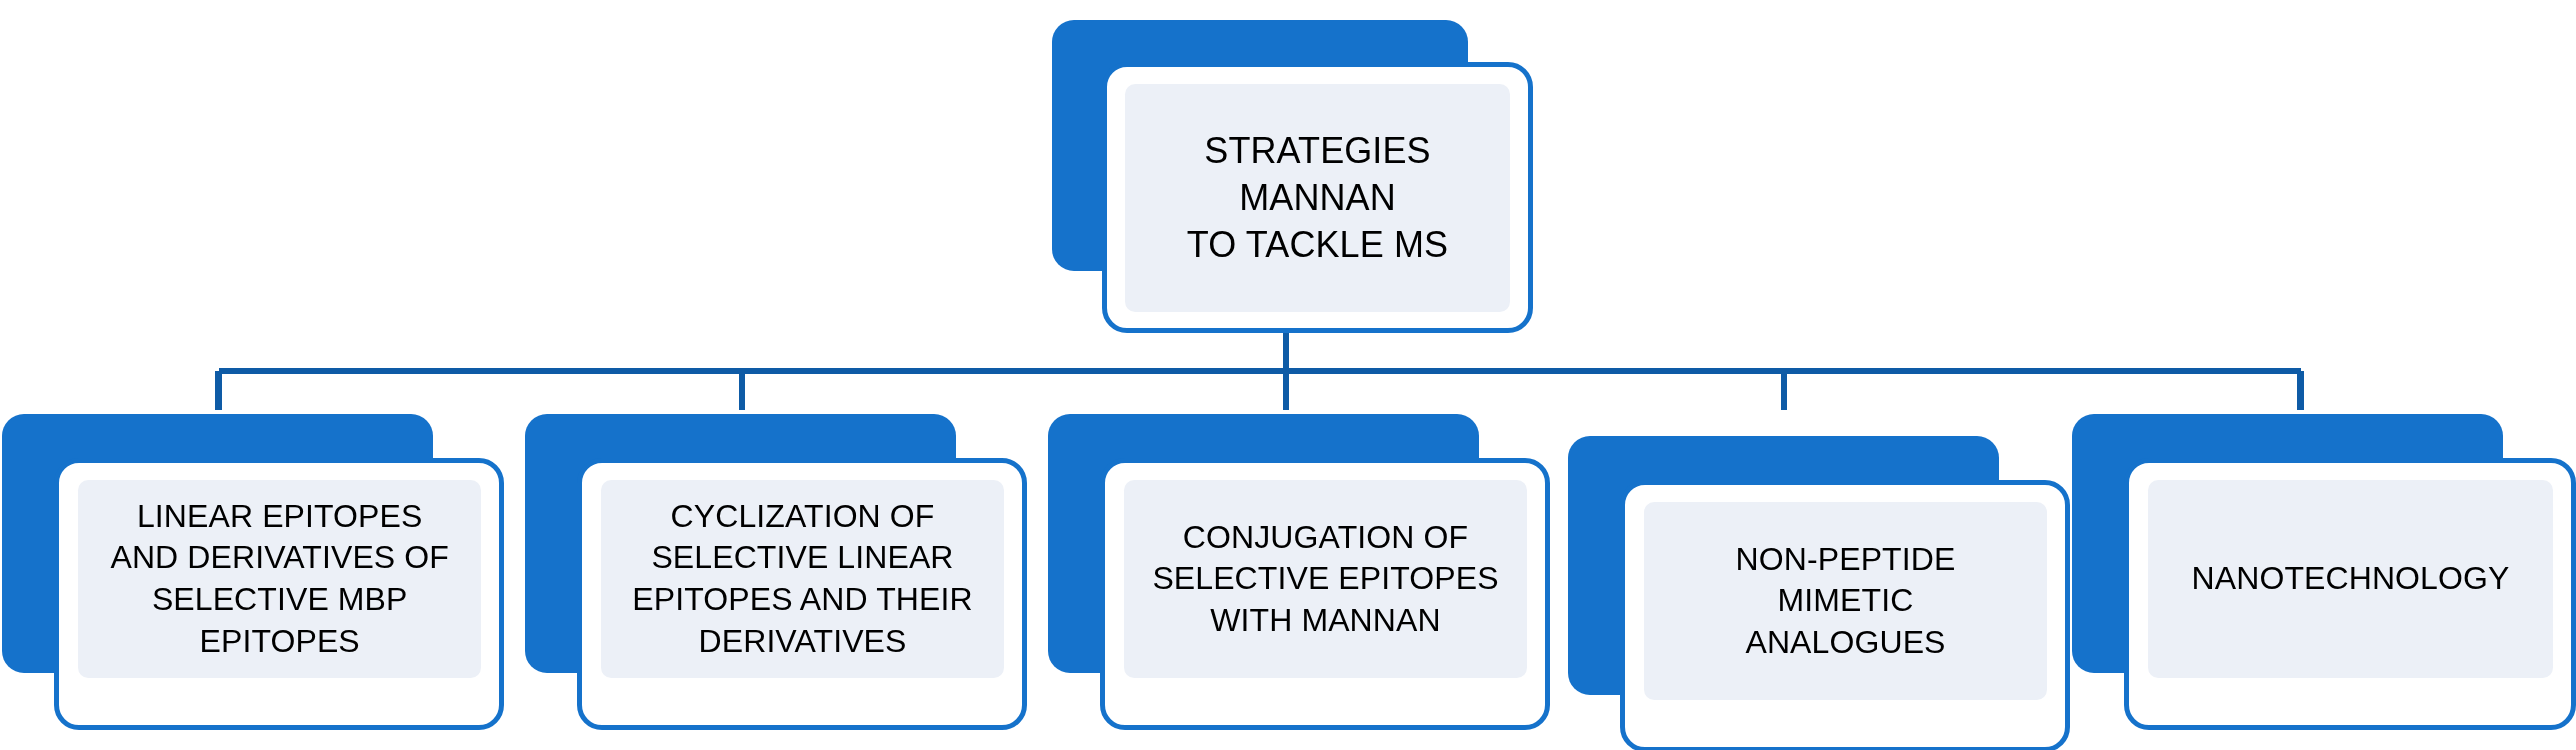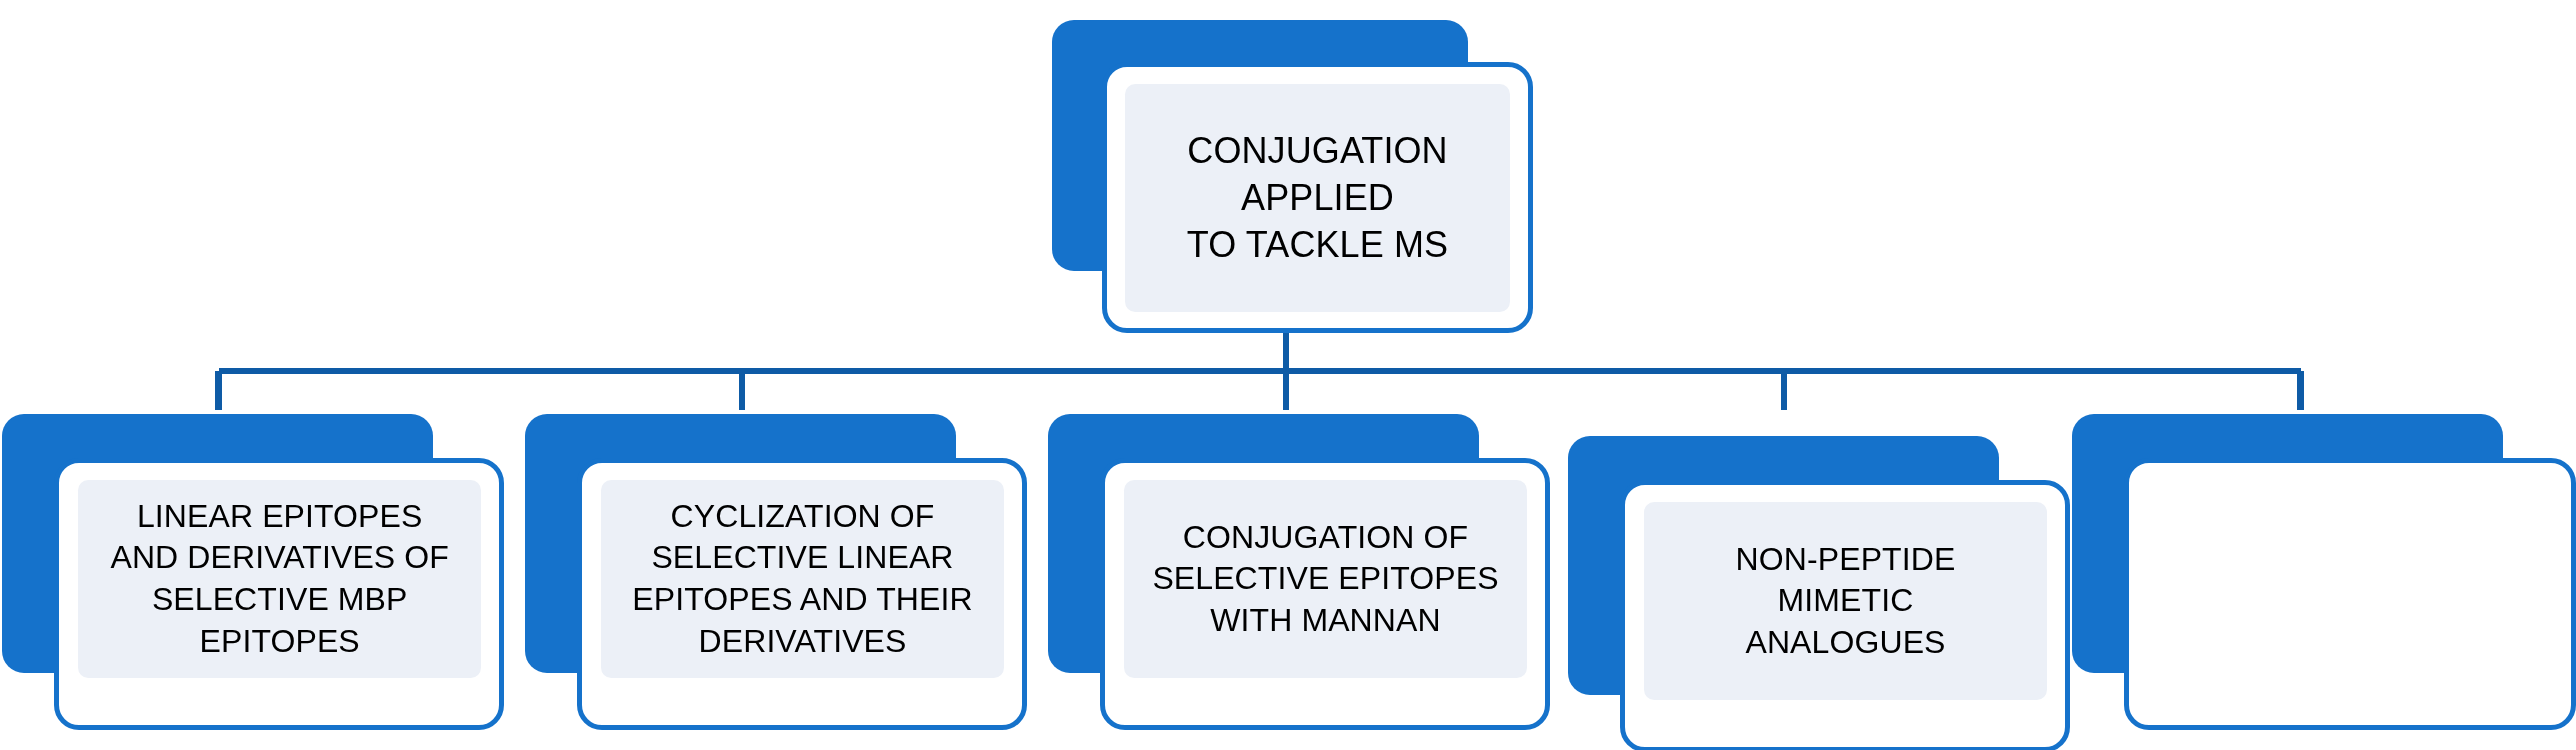--- a/index.html
+++ b/index.html
@@ -117,7 +117,7 @@
     <div class="plate"></div>
     <div class="card"></div>
     <div class="panel">
-      <span class="label">CONJUGATION APPLIED
+      <span class="label">STRATEGIES MANNAN
 TO TACKLE MS</span>
     </div>
   </div>

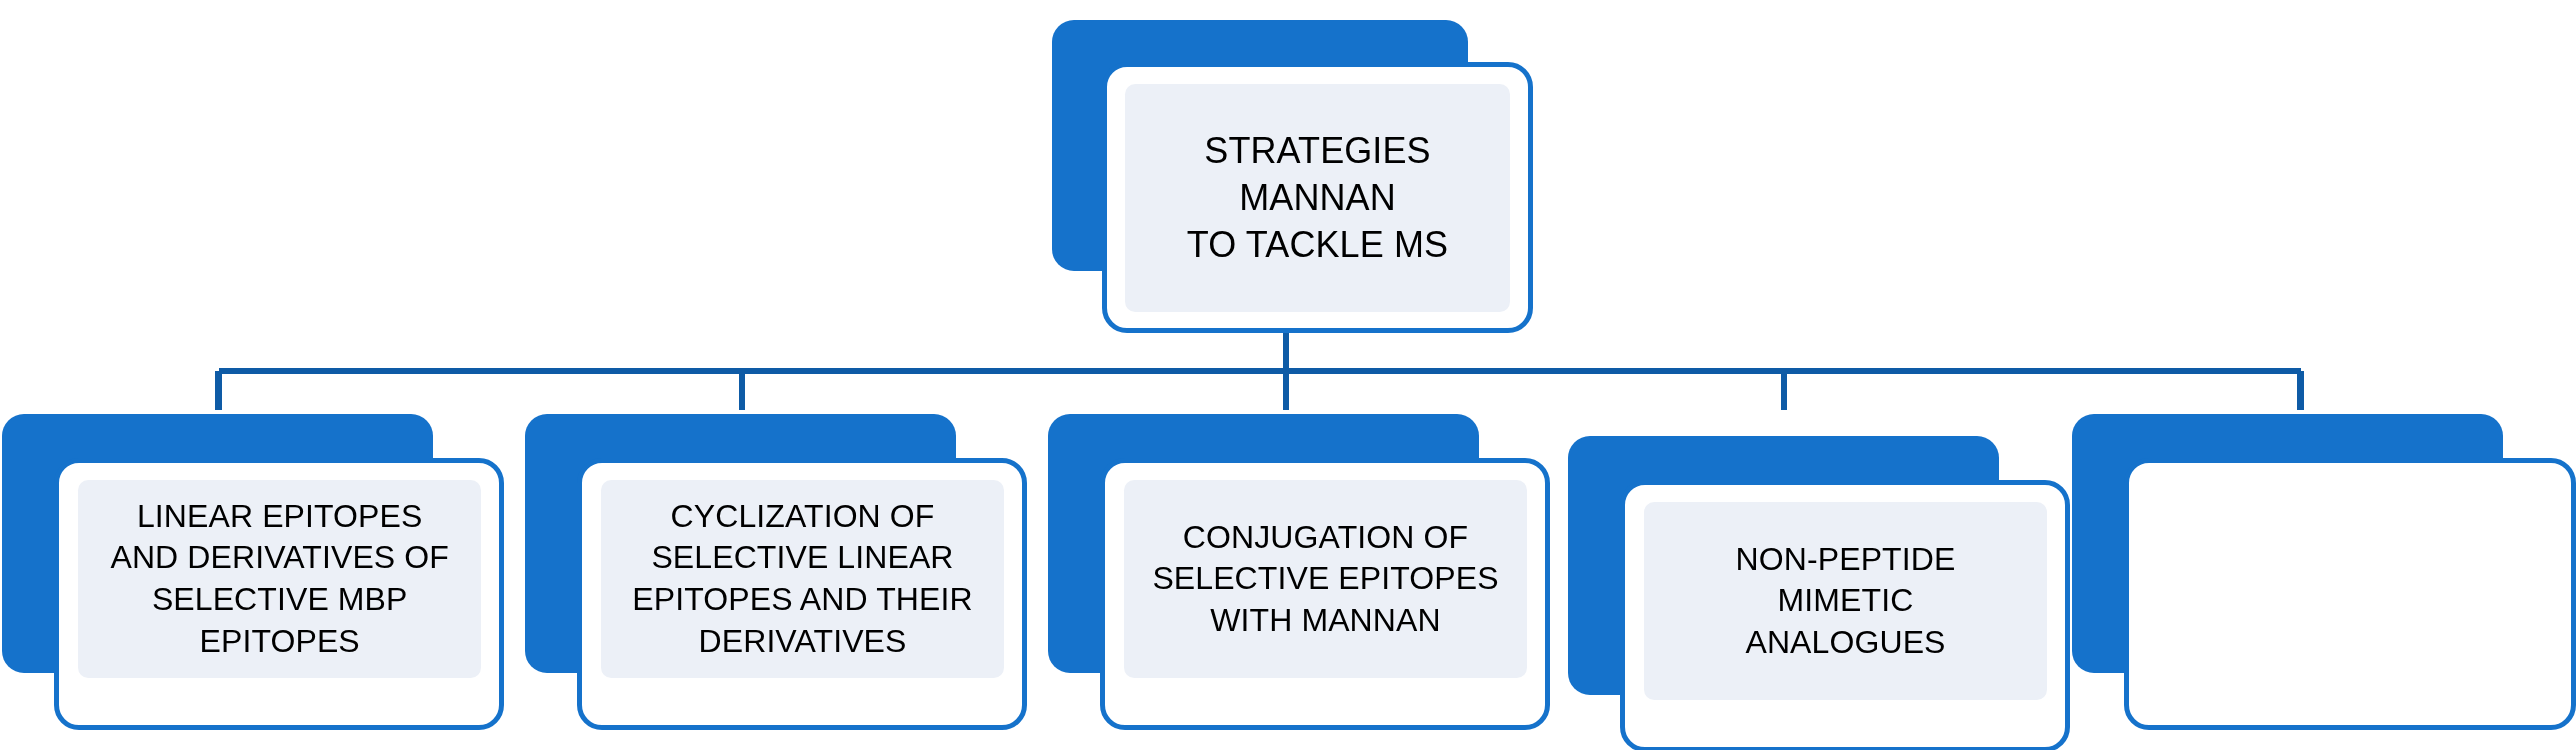--- a/index.html
+++ b/index.html
@@ -167,6 +167,9 @@
   <div class="node child" id="node-c5">
     <div class="plate"></div>
     <div class="card"></div>
+    <div class="panel">
+      <span class="label">NANOTECHNOLOGY</span>
+    </div>
   </div>
 
 </div>

